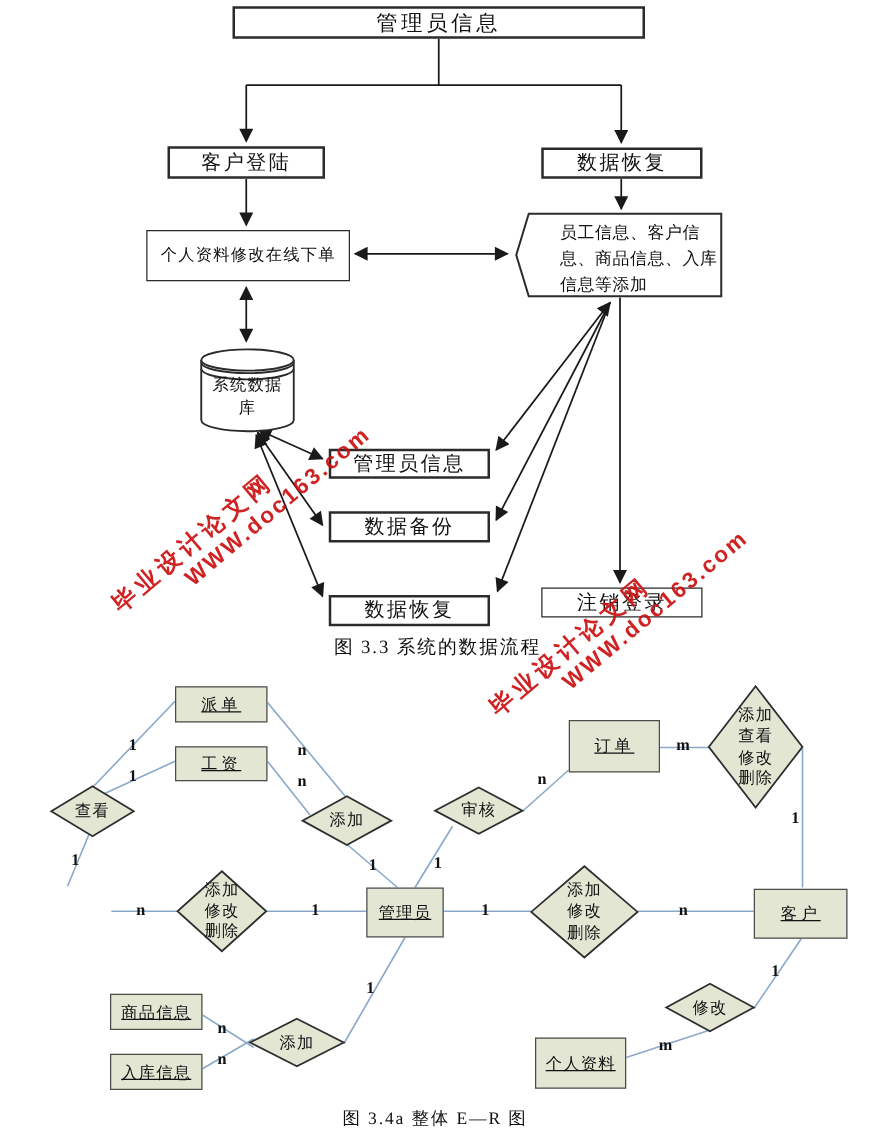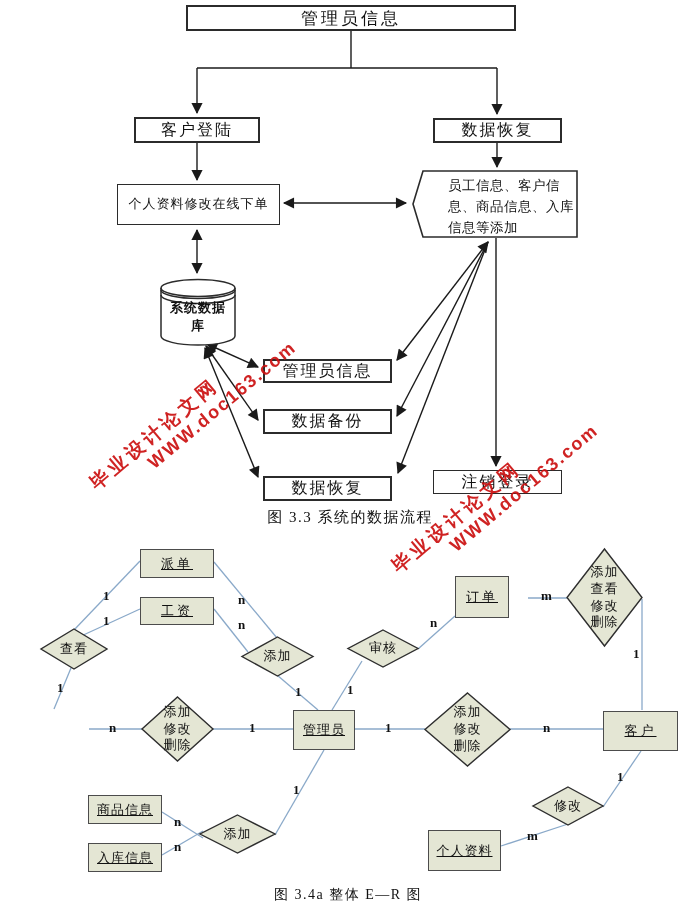--- a/index.html
+++ b/index.html
@@ -115,7 +115,7 @@
 
   <div class="overlay pent-text" style="left:448px;top:176px;width:136px;height:56px;">员工信息、客户信息、商品信息、入库信息等添加</div>
 
-  <div class="overlay db-text" style="left:162px;top:298px;width:72px;height:38px;flex-direction:column;font-weight:bold;">
+  <div class="overlay db-text" style="left:162px;top:298px;width:72px;height:38px;flex-direction:column;">
     <span>系统数据</span>
     <span>库</span>
   </div>

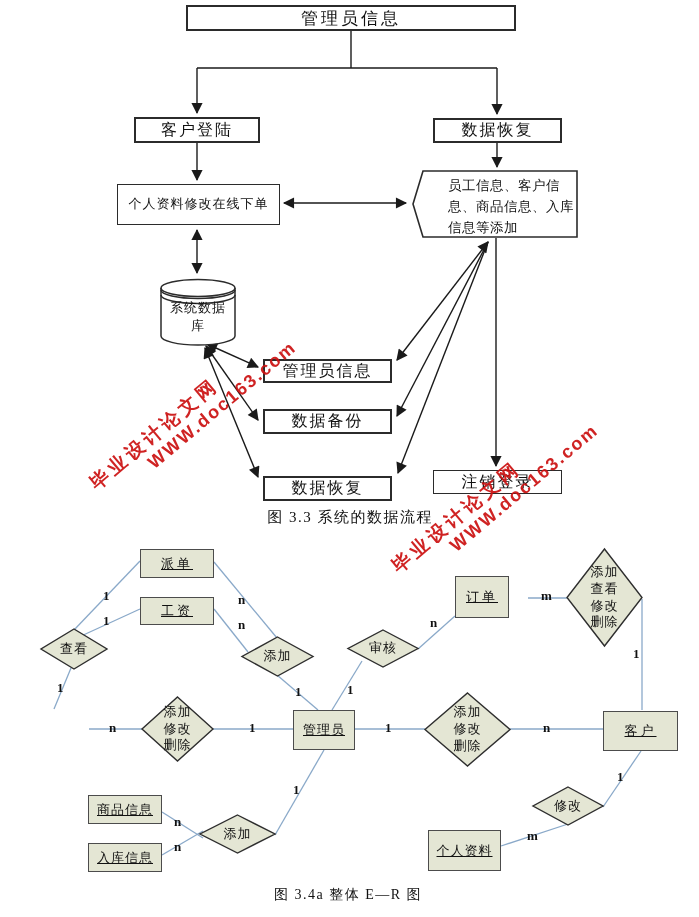--- a/index.html
+++ b/index.html
@@ -133,7 +133,7 @@
   <div class="node erbox" style="left:140px;top:549px;width:74px;height:29px;">派单</div>
   <div class="node erbox" style="left:140px;top:597px;width:74px;height:28px;">工资</div>
   <div class="node erbox" style="left:293px;top:710px;width:62px;height:40px;letter-spacing:1px;">管理员</div>
-  <div class="node erbox" style="left:455px;top:576px;width:54px;height:42px;">订单</div>
+  <div class="node erbox" style="left:455px;top:576px;width:73px;height:42px;">订单</div>
   <div class="node erbox" style="left:603px;top:711px;width:75px;height:40px;">客户</div>
   <div class="node erbox" style="left:88px;top:795px;width:74px;height:29px;letter-spacing:1px;">商品信息</div>
   <div class="node erbox" style="left:88px;top:843px;width:74px;height:29px;letter-spacing:1px;">入库信息</div>

